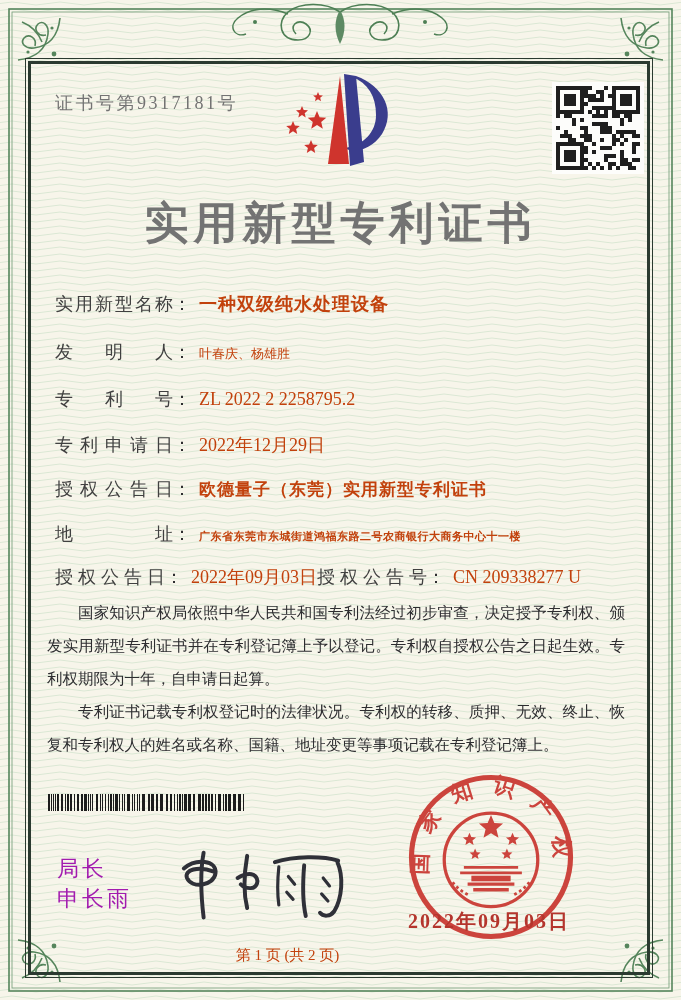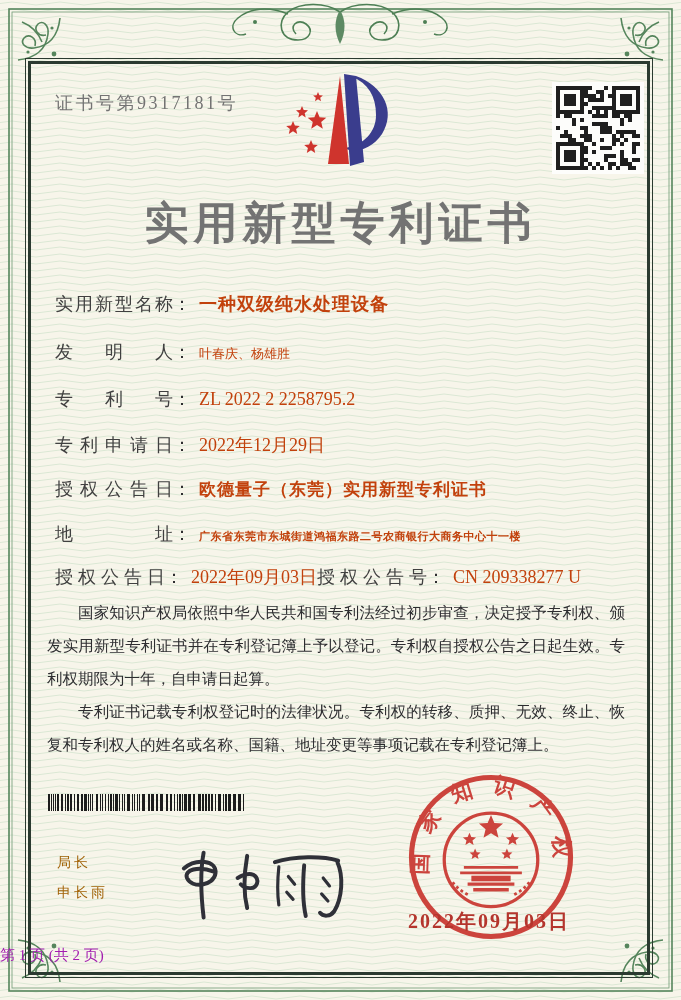--- a/index.html
+++ b/index.html
@@ -28,7 +28,7 @@
   .paras{left:47px;top:596px;width:578px;font-size:15.5px;line-height:33px;
          text-align:justify;color:#2d2d30;}
   .paras p{margin:0;text-indent:2em;}
-  .signer{left:57px;font-size:14px;letter-spacing:3px;color:#a16207;}
+  .signer{left:57px;font-size:22px;letter-spacing:3px;color:#a21caf;}
   .seal-date{left:408px;top:908px;font-size:20px;font-weight:bold;letter-spacing:2px;
              color:#b4352d;z-index:6;}
   .footer{left:0;top:946px;width:575px;text-align:left;font-size:15px;color:#a21caf;}

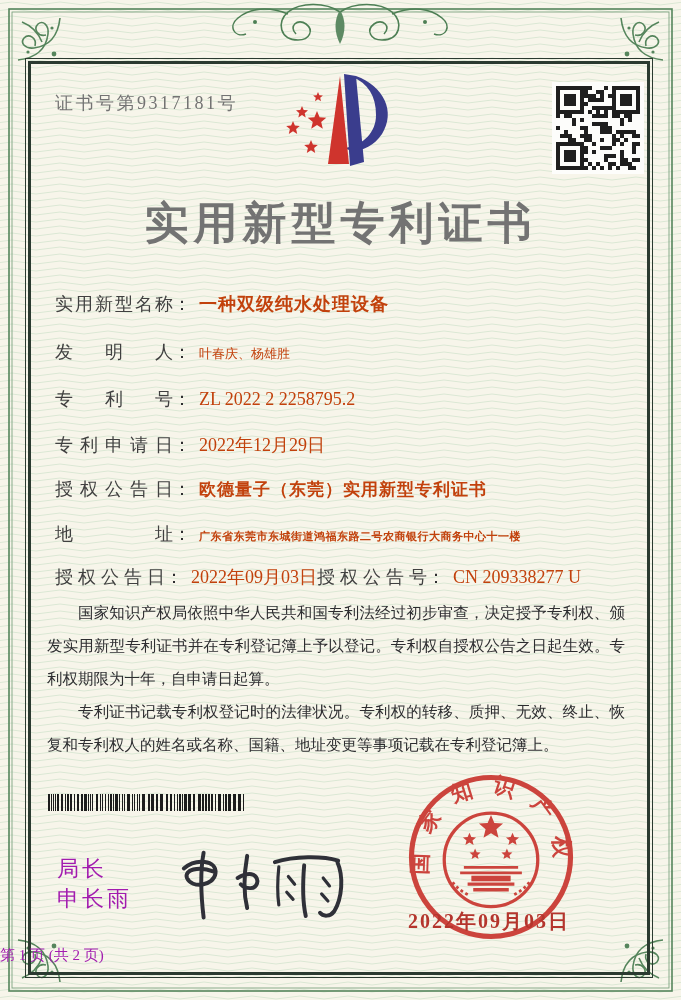--- a/index.html
+++ b/index.html
@@ -31,7 +31,7 @@
   .signer{left:57px;font-size:22px;letter-spacing:3px;color:#a21caf;}
   .seal-date{left:408px;top:908px;font-size:20px;font-weight:bold;letter-spacing:2px;
              color:#b4352d;z-index:6;}
-  .footer{left:0;top:946px;width:575px;text-align:left;font-size:15px;color:#a21caf;}
+  .footer{left:0;top:946px;width:575px;text-align:center;font-size:15px;color:#c2410c;}
   .qr-wrap{left:552px;top:82px;width:92px;height:92px;background:#fdfdfb;padding:4px;box-sizing:border-box;}
 </style>
 </head>

